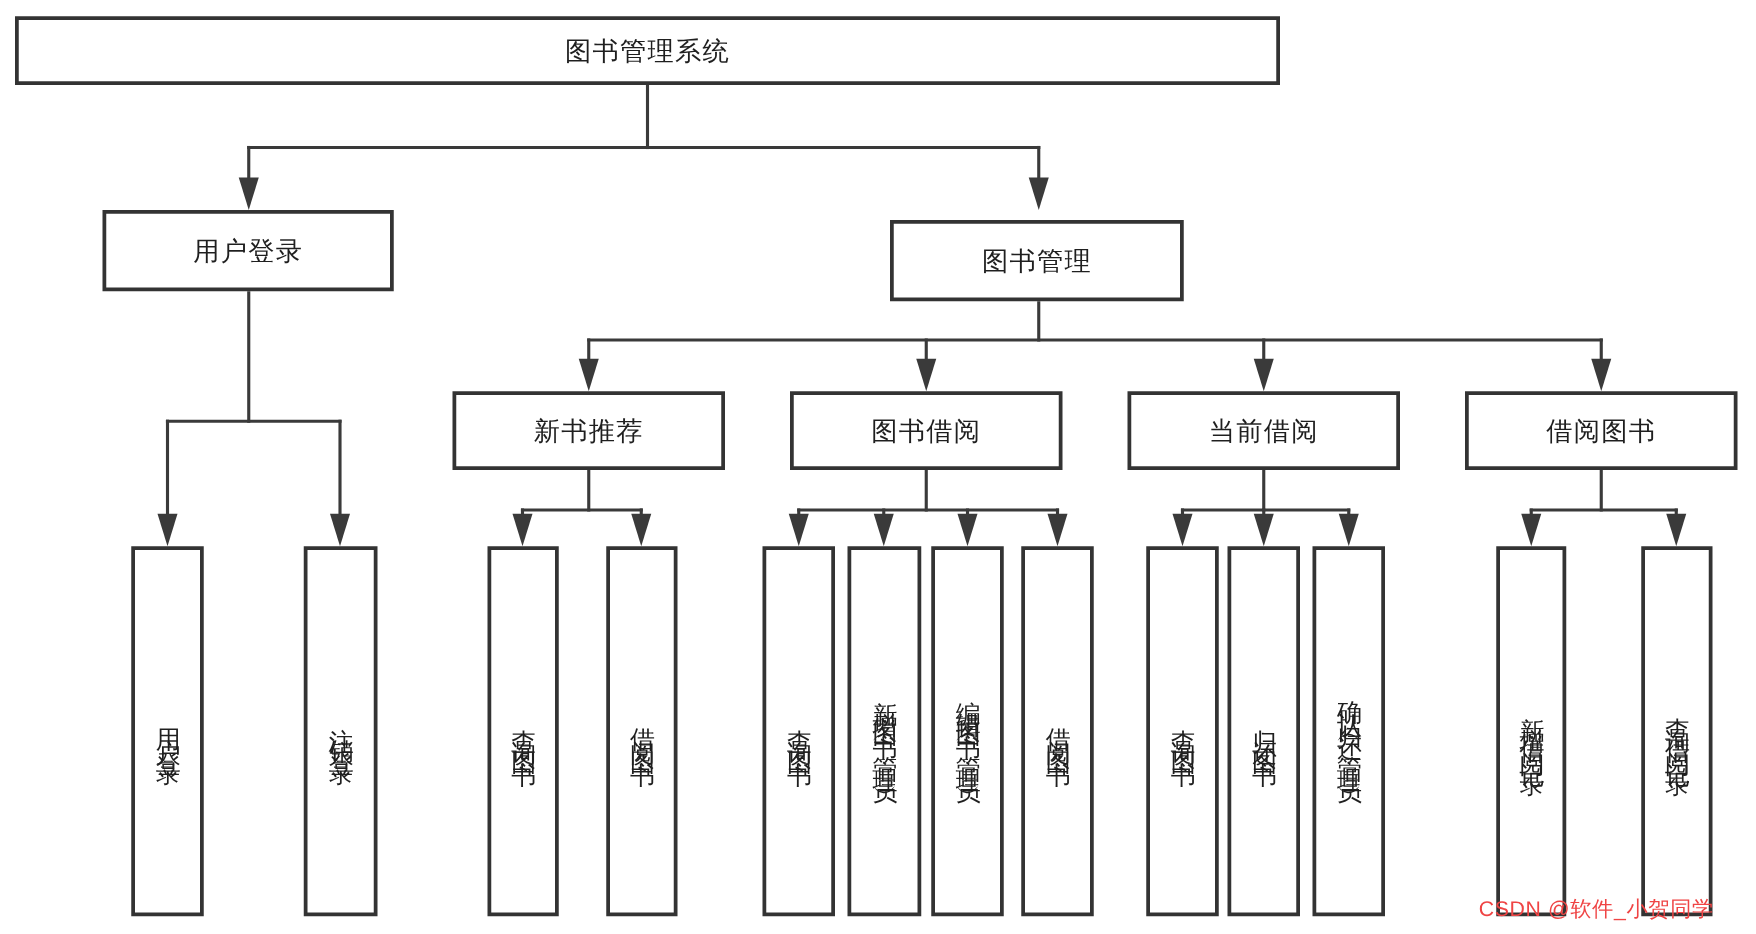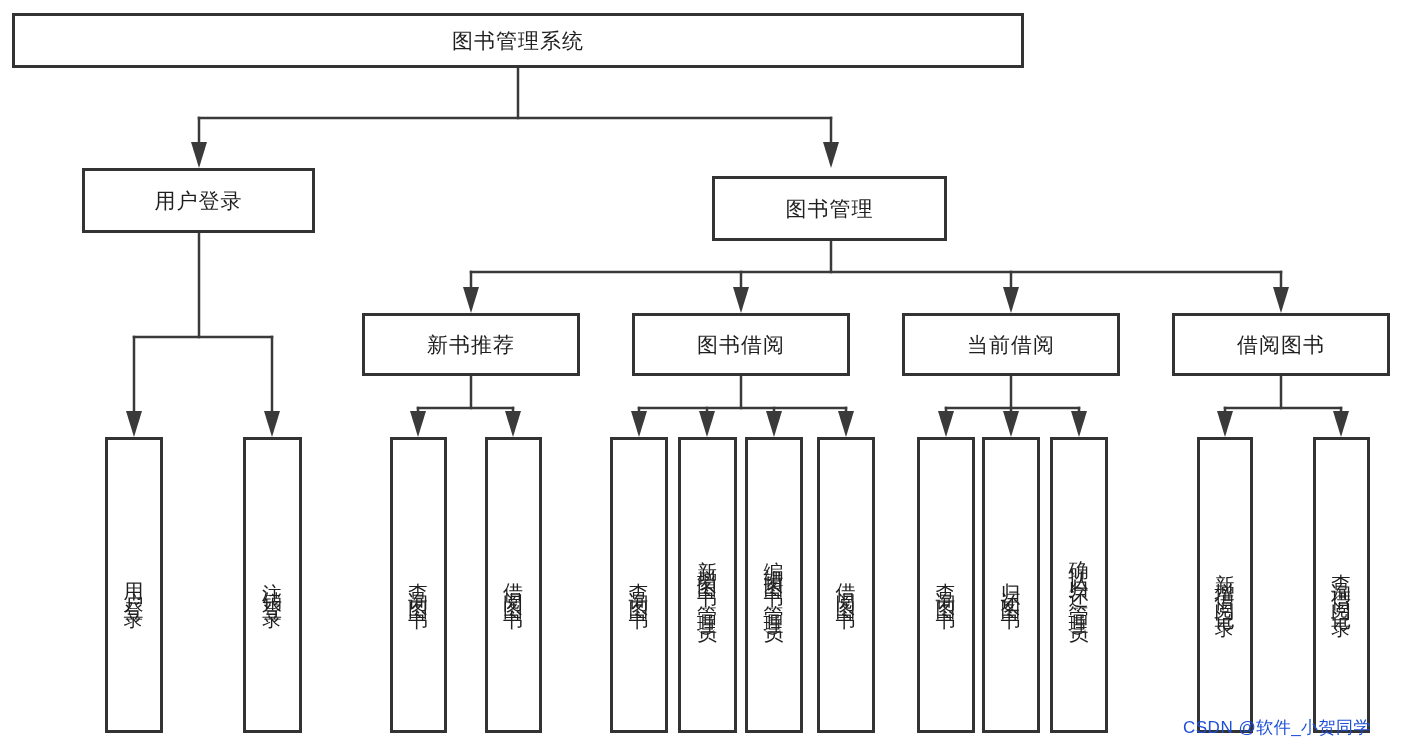--- a/index.html
+++ b/index.html
@@ -72,7 +72,7 @@
     left: 1183px;
     top: 716px;
     font-size: 17px;
-    color: #1d4ed8;
+    color: #ef4444;
     z-index: 3;
     letter-spacing: 0.5px;
     white-space: nowrap;

